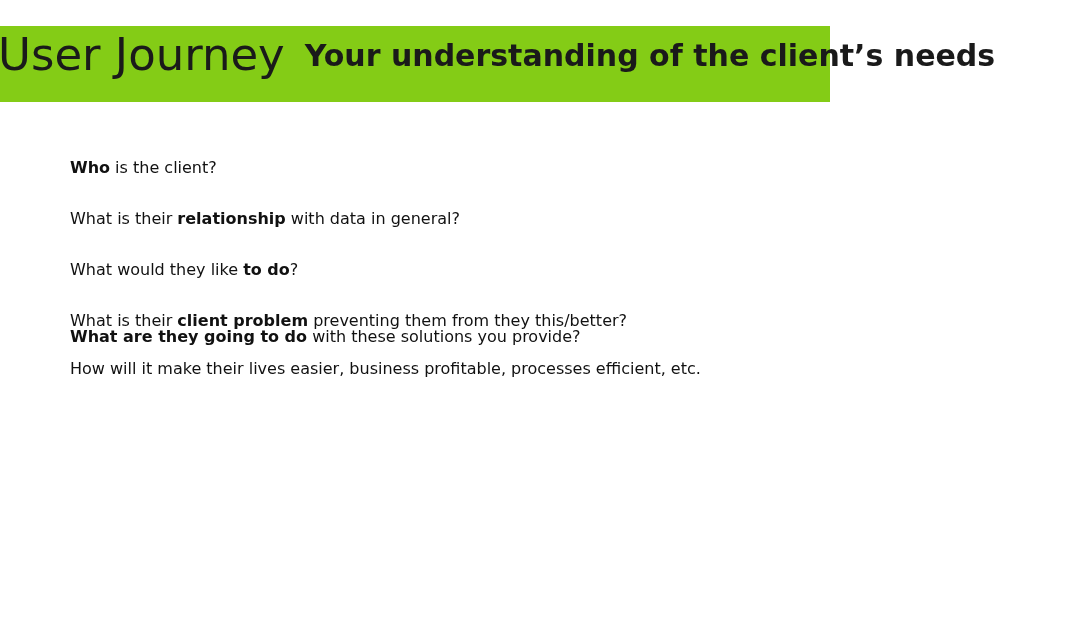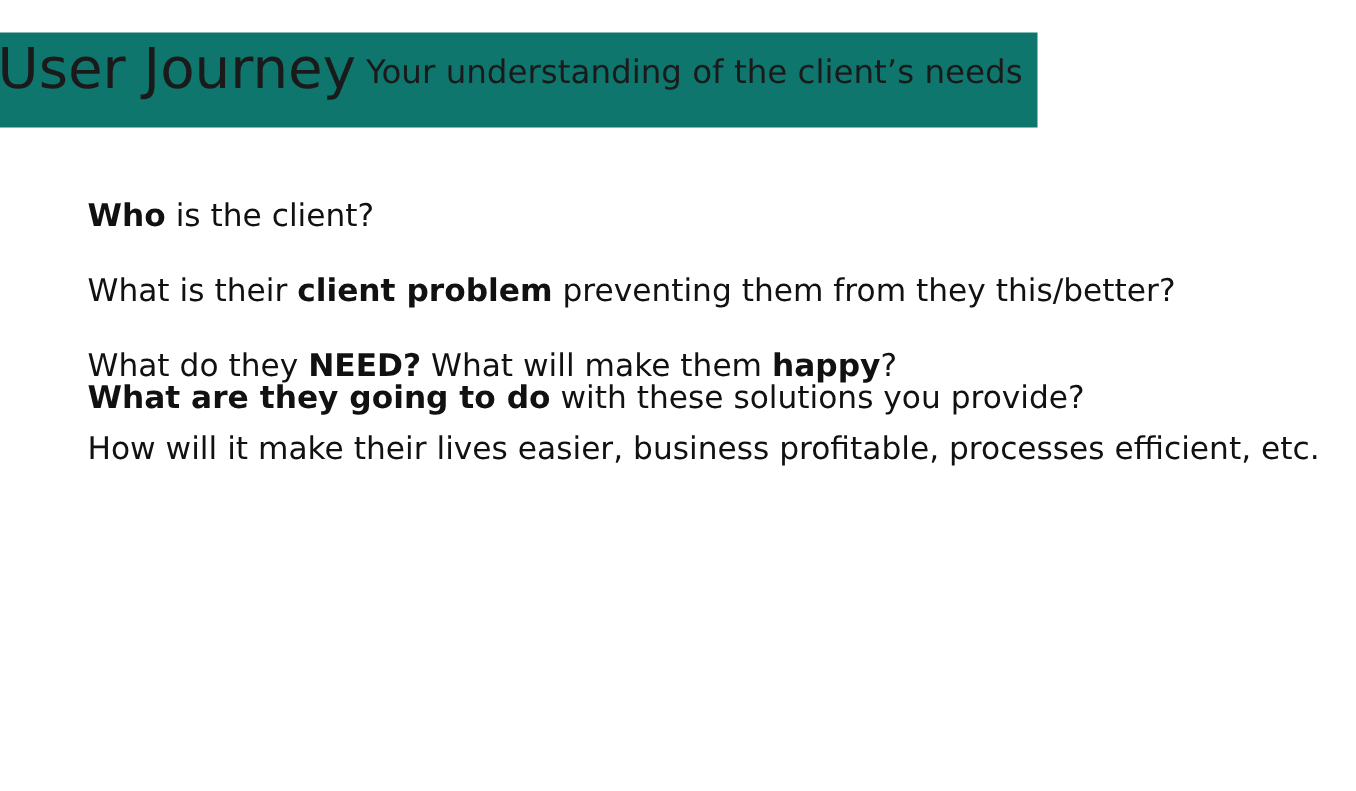--- a/index.html
+++ b/index.html
@@ -23,7 +23,7 @@
     top: 26px;
     width: 830px;
     height: 76px;
-    background: #0f766e;
+    background: #84cc16;
     display: flex;
     align-items: baseline;
     box-sizing: border-box;

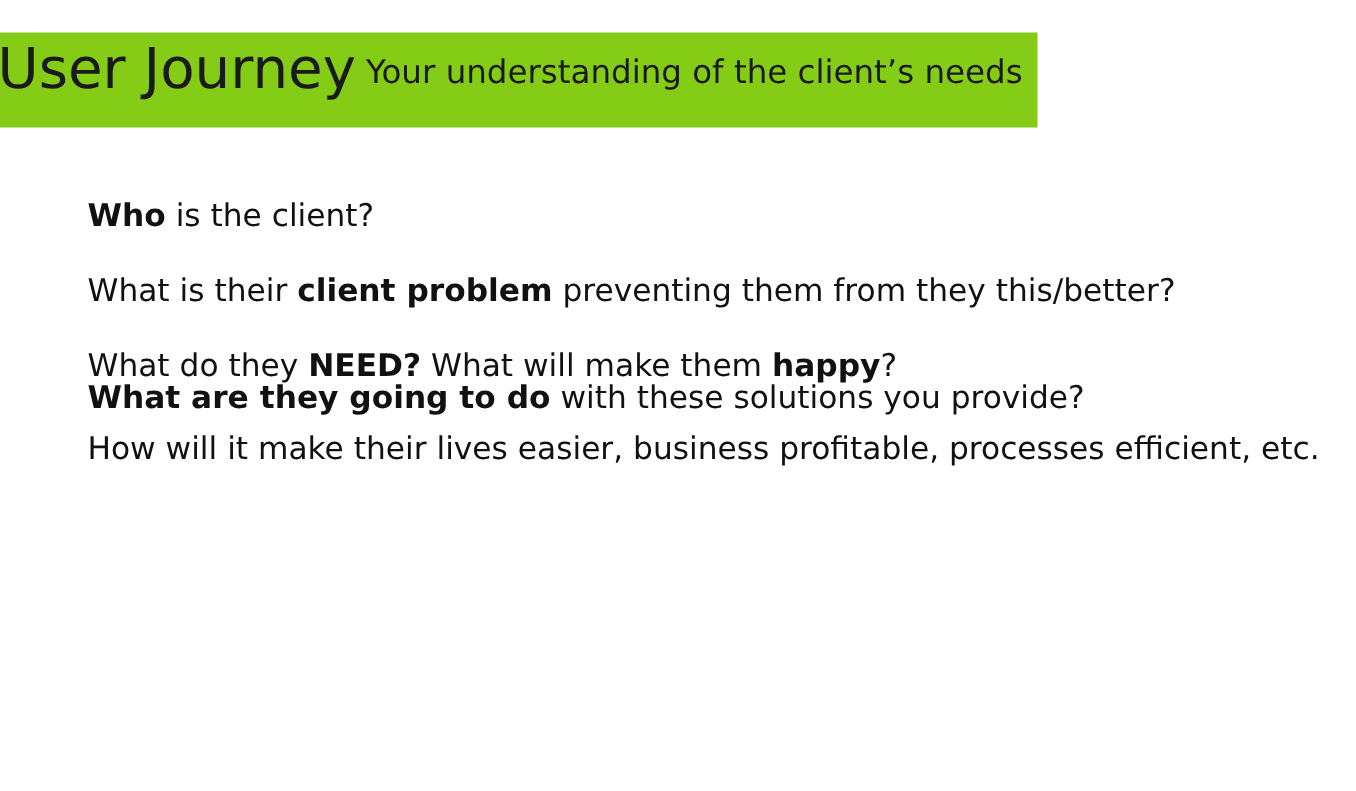--- a/index.html
+++ b/index.html
@@ -41,12 +41,12 @@
     margin-left: -4px;
   }
   .title-sub {
-    font-size: 26px;
-    font-weight: 400;
+    font-size: 30px;
+    font-weight: 700;
     color: #1a1a1a;
     line-height: 1;
     white-space: nowrap;
-    margin-left: 8px;
+    margin-left: 20px;
     position: relative;
     top: 2px;
   }

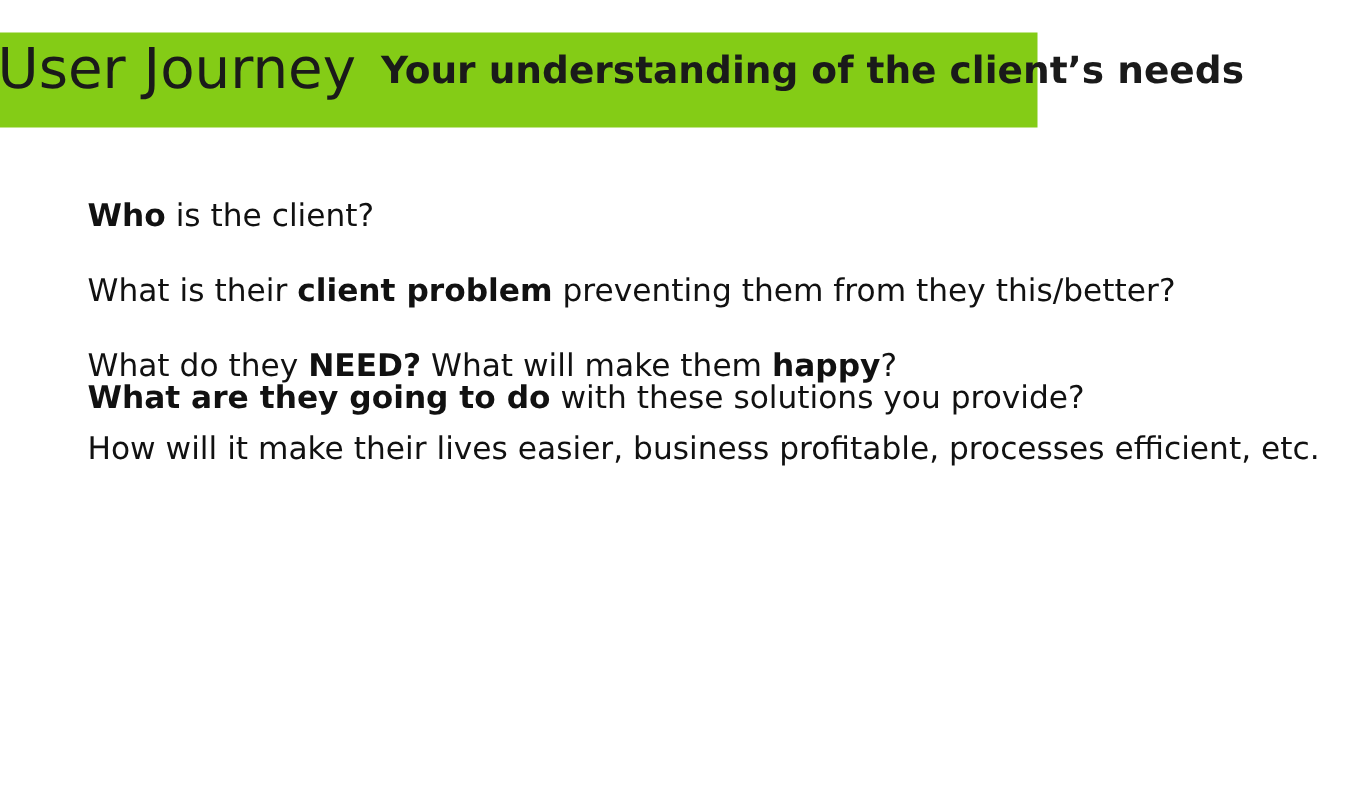--- a/index.html
+++ b/index.html
@@ -59,7 +59,7 @@
     width: 960px;
   }
   .q-line {
-    font-size: 25px;
+    font-size: 16px;
     line-height: 1.0;
     color: #111111;
     margin-bottom: 35px;

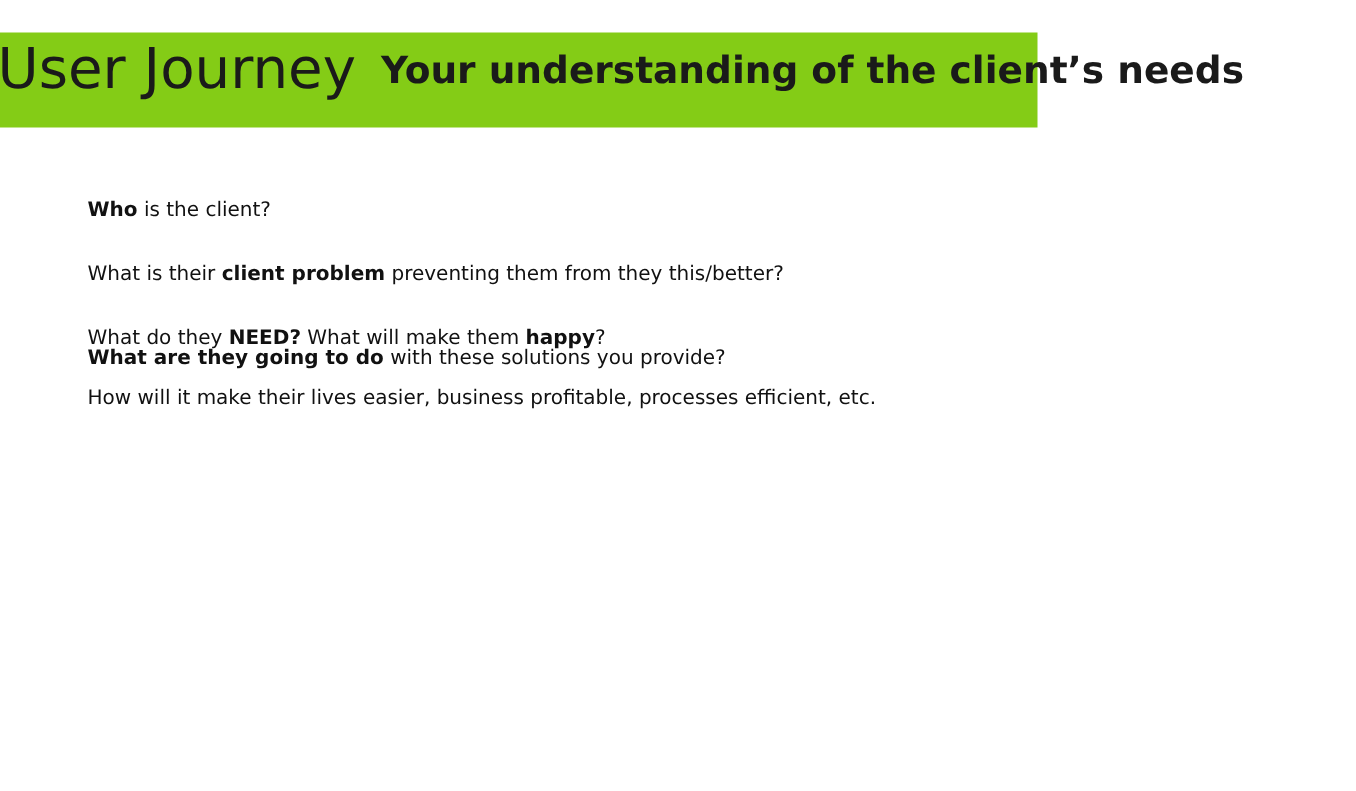--- a/index.html
+++ b/index.html
@@ -90,6 +90,7 @@
 <div class="content">
   <div class="q-lines-host">
       <div class="q-line"><b>Who</b><span> is the client?</span></div>
+      <div class="q-line"><span>What is their </span><b>relationship</b><span> with data in general?</span></div>
       <div class="q-line"><span>What is their </span><b>client problem</b><span> preventing them from they this/better?</span></div>
       <div class="q-line"><span>What do they </span><b>NEED?</b><span> What will make them </span><b>happy</b><span>?</span></div>
     </div>

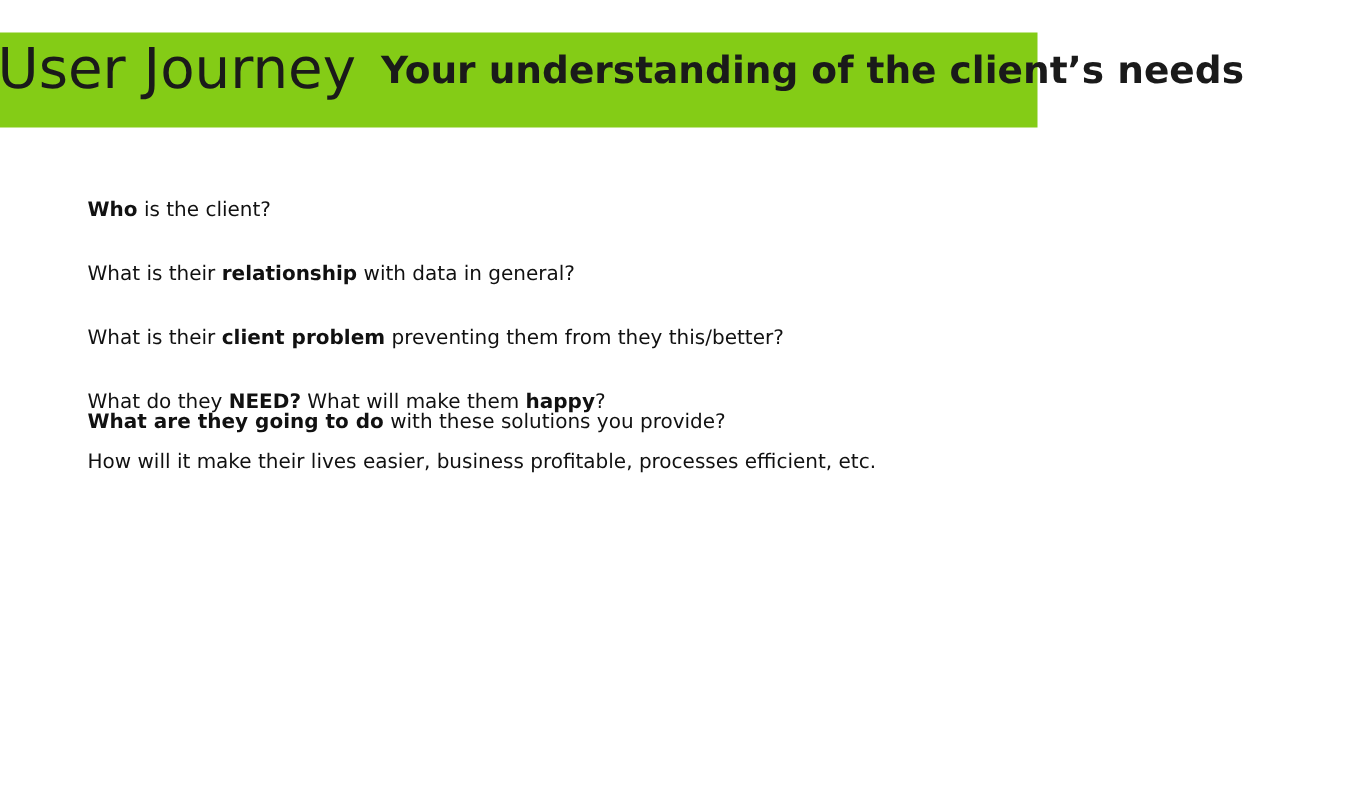--- a/index.html
+++ b/index.html
@@ -91,6 +91,7 @@
   <div class="q-lines-host">
       <div class="q-line"><b>Who</b><span> is the client?</span></div>
       <div class="q-line"><span>What is their </span><b>relationship</b><span> with data in general?</span></div>
+      <div class="q-line"><span>What would they like </span><b>to do</b><span>?</span></div>
       <div class="q-line"><span>What is their </span><b>client problem</b><span> preventing them from they this/better?</span></div>
       <div class="q-line"><span>What do they </span><b>NEED?</b><span> What will make them </span><b>happy</b><span>?</span></div>
     </div>

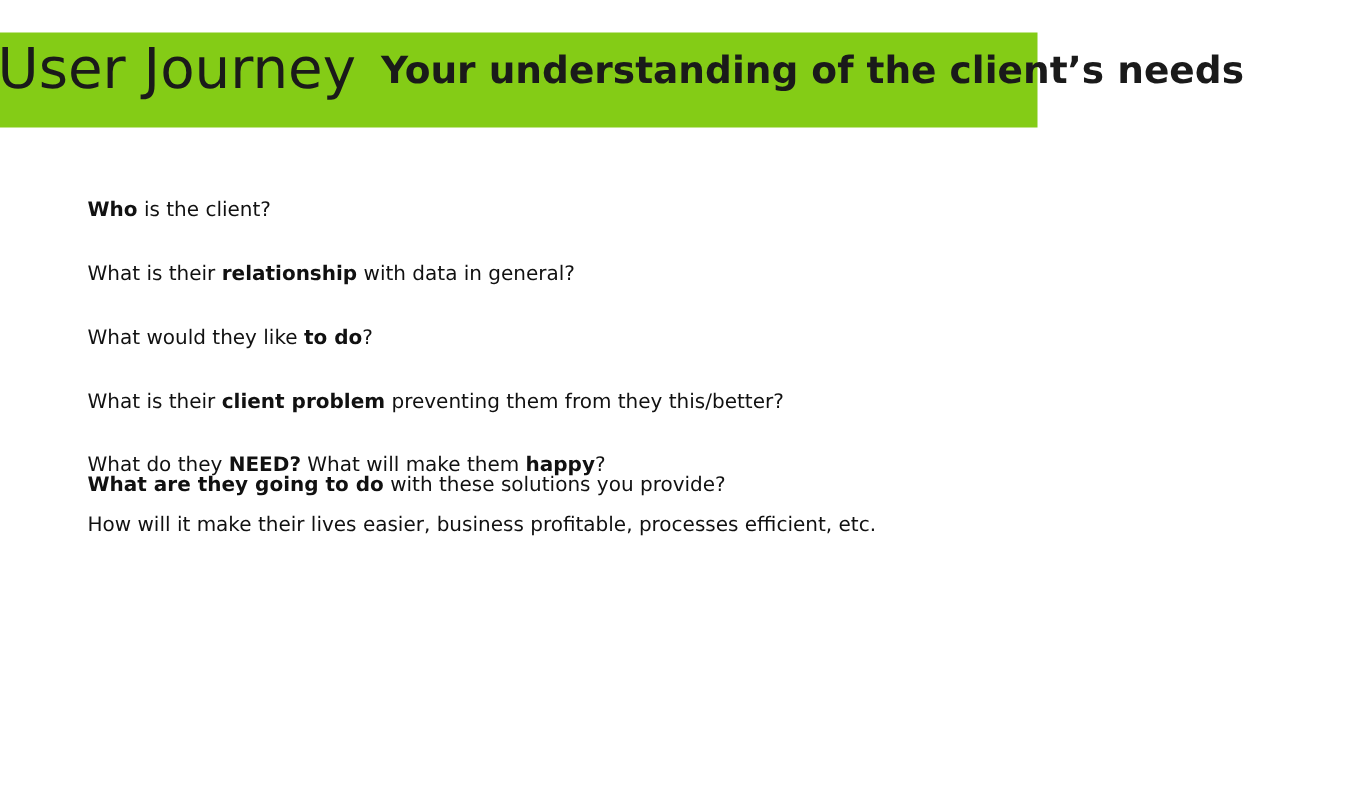--- a/index.html
+++ b/index.html
@@ -93,7 +93,6 @@
       <div class="q-line"><span>What is their </span><b>relationship</b><span> with data in general?</span></div>
       <div class="q-line"><span>What would they like </span><b>to do</b><span>?</span></div>
       <div class="q-line"><span>What is their </span><b>client problem</b><span> preventing them from they this/better?</span></div>
-      <div class="q-line"><span>What do they </span><b>NEED?</b><span> What will make them </span><b>happy</b><span>?</span></div>
     </div>
   <div class="q-block">
       <div class="q-line"><b>What are they going to do</b><span> with these solutions you provide?</span></div>

